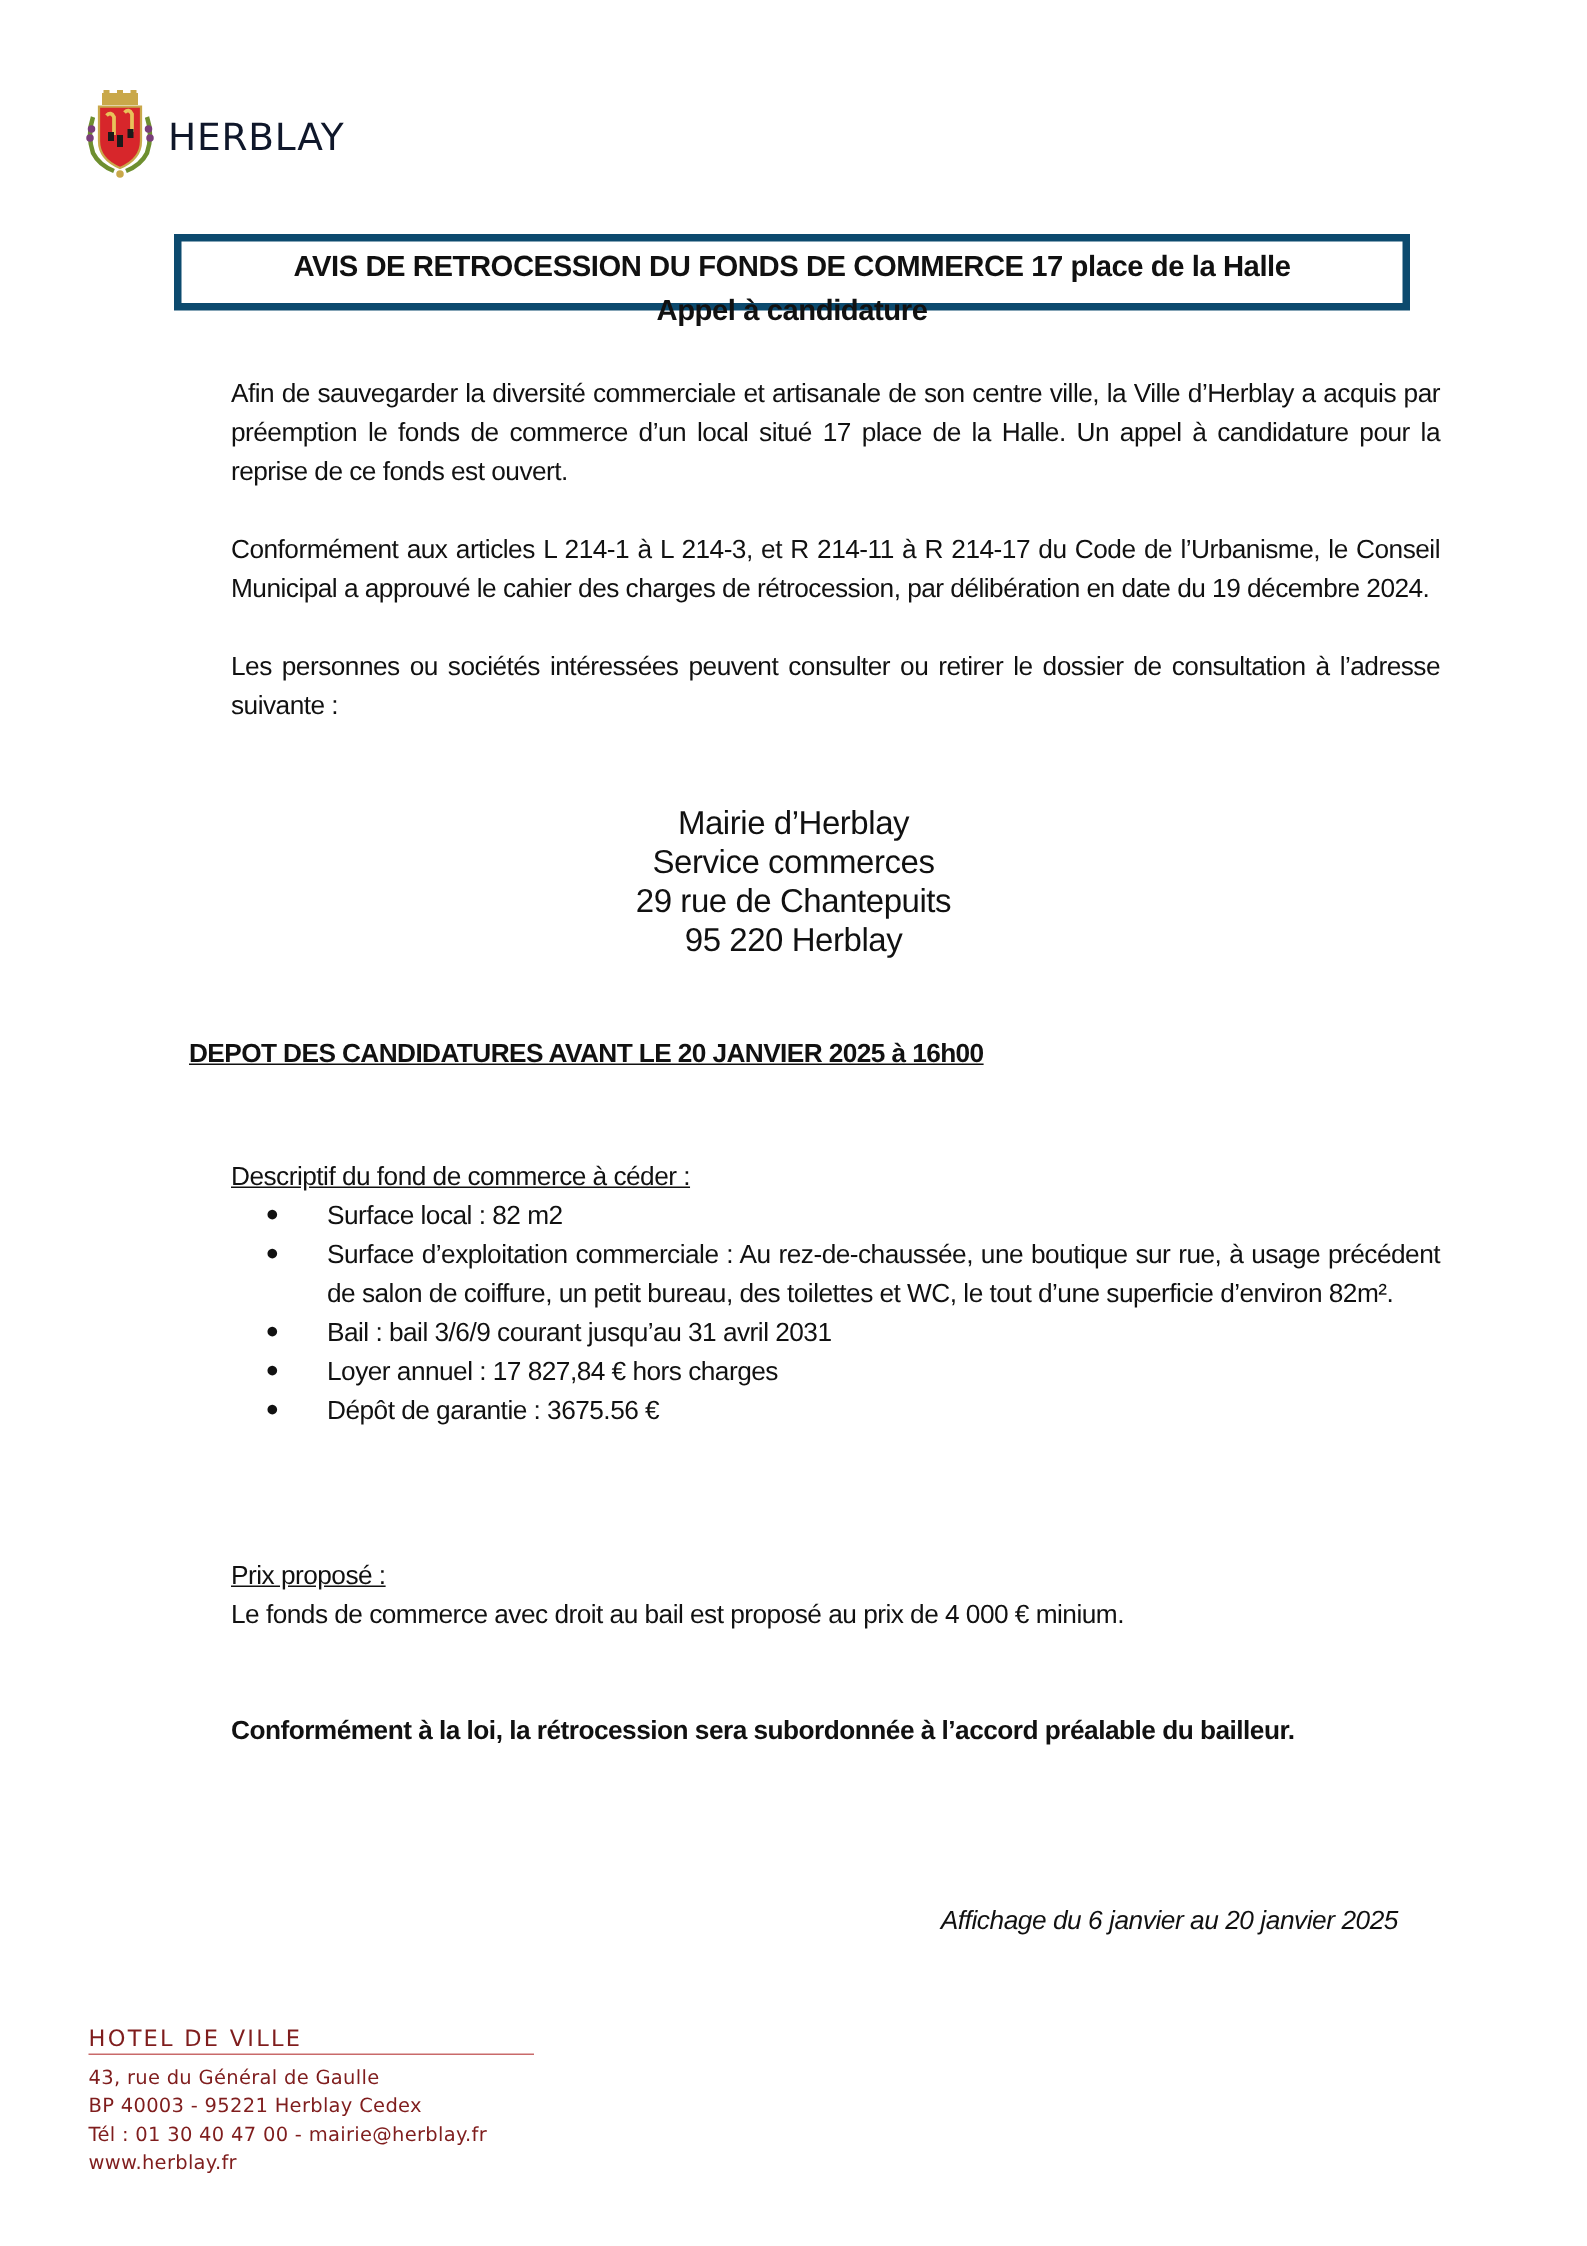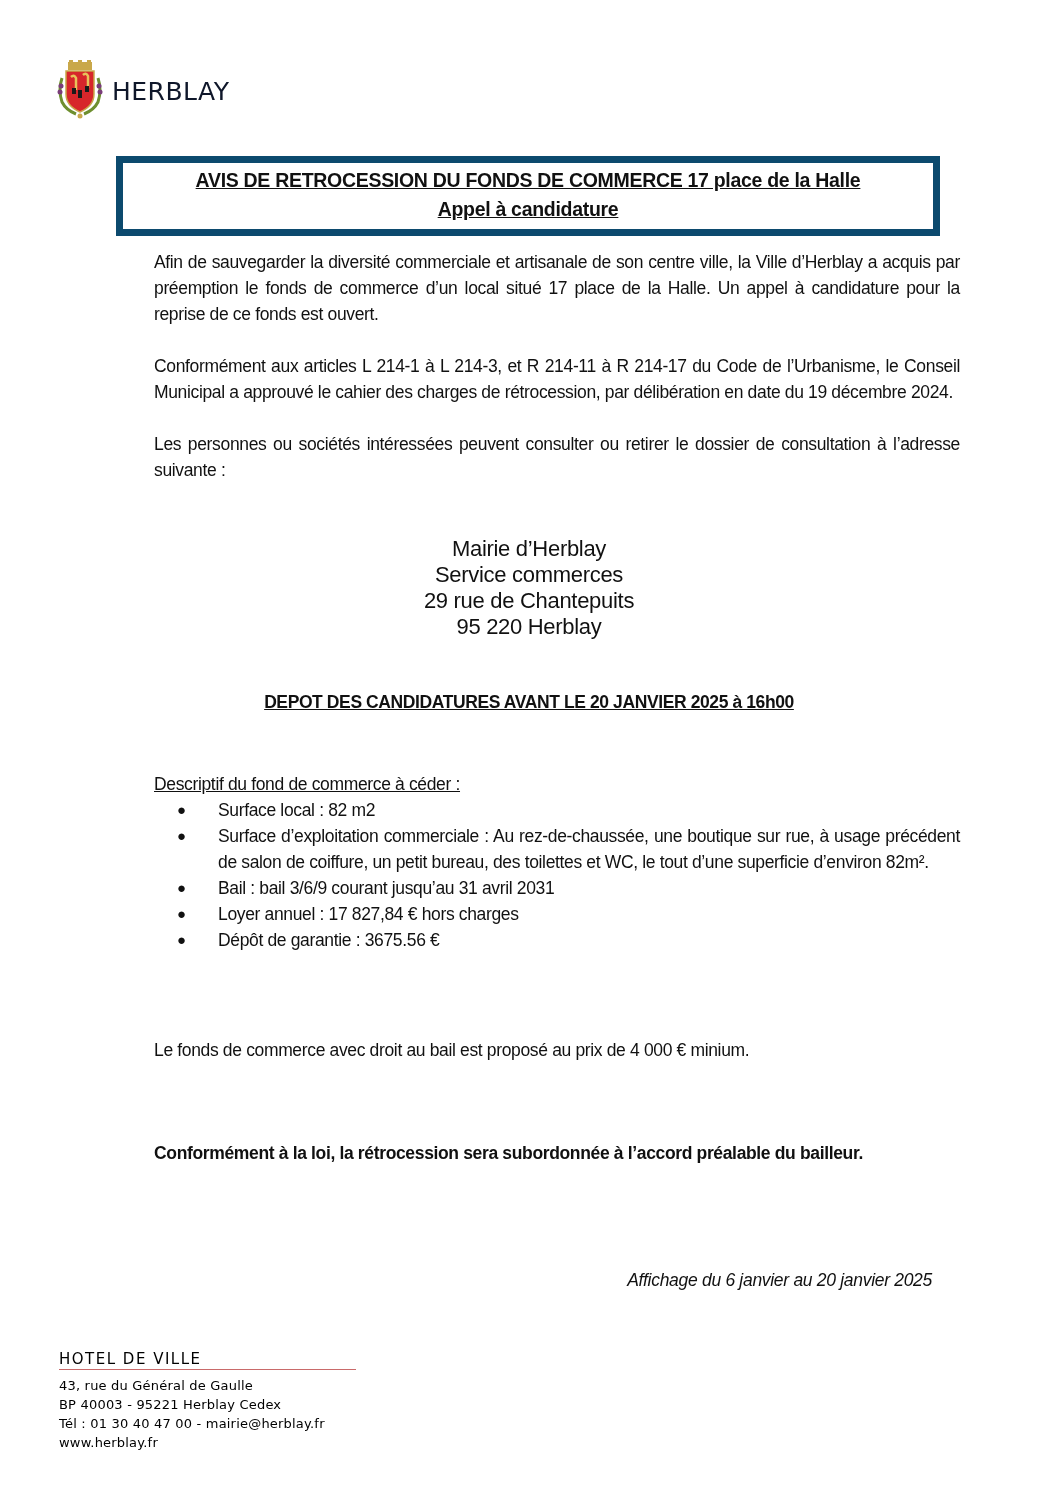--- a/index.html
+++ b/index.html
@@ -8,8 +8,8 @@
   .logo { position: absolute; left: 56px; top: 60px; display: flex; align-items: center; }
   .crest { width: 48px; height: 60px; position: relative; }
   .logo-text { font-family: "DejaVu Sans", sans-serif; font-size: 25px; letter-spacing: 0.5px; color: #0f172a; margin-left: 8px; margin-top: 2px; }
-  .title-box { position: absolute; left: 116px; top: 156px; width: 824px; height: 80px; border: 7px solid #0c4a6e;
-               text-align: center; font-family: "Liberation Sans Narrow", "Liberation Sans", sans-serif; font-weight: bold; font-size: 19.5px; line-height: 29px; padding-top: 3px; box-sizing: border-box; text-decoration: underline; }
+  .title-box { position: absolute; left: 116px; top: 156px; width: 824px; height: 51px; border: 5px solid #0c4a6e;
+               text-align: center; font-family: "Liberation Sans Narrow", "Liberation Sans", sans-serif; font-weight: bold; font-size: 19.5px; line-height: 29px; padding-top: 3px; box-sizing: border-box; }
   .title-box div { letter-spacing: -0.3px; }
   .body-text { position: absolute; left: 126px; width: 806px; font-size: 17.5px; line-height: 26px; text-align: justify; letter-spacing: -0.35px; margin-left: 28px; }
   .address { position: absolute; left: 126px; width: 806px; top: 536px; font-size: 22px; line-height: 26px; text-align: center; letter-spacing: -0.3px; }

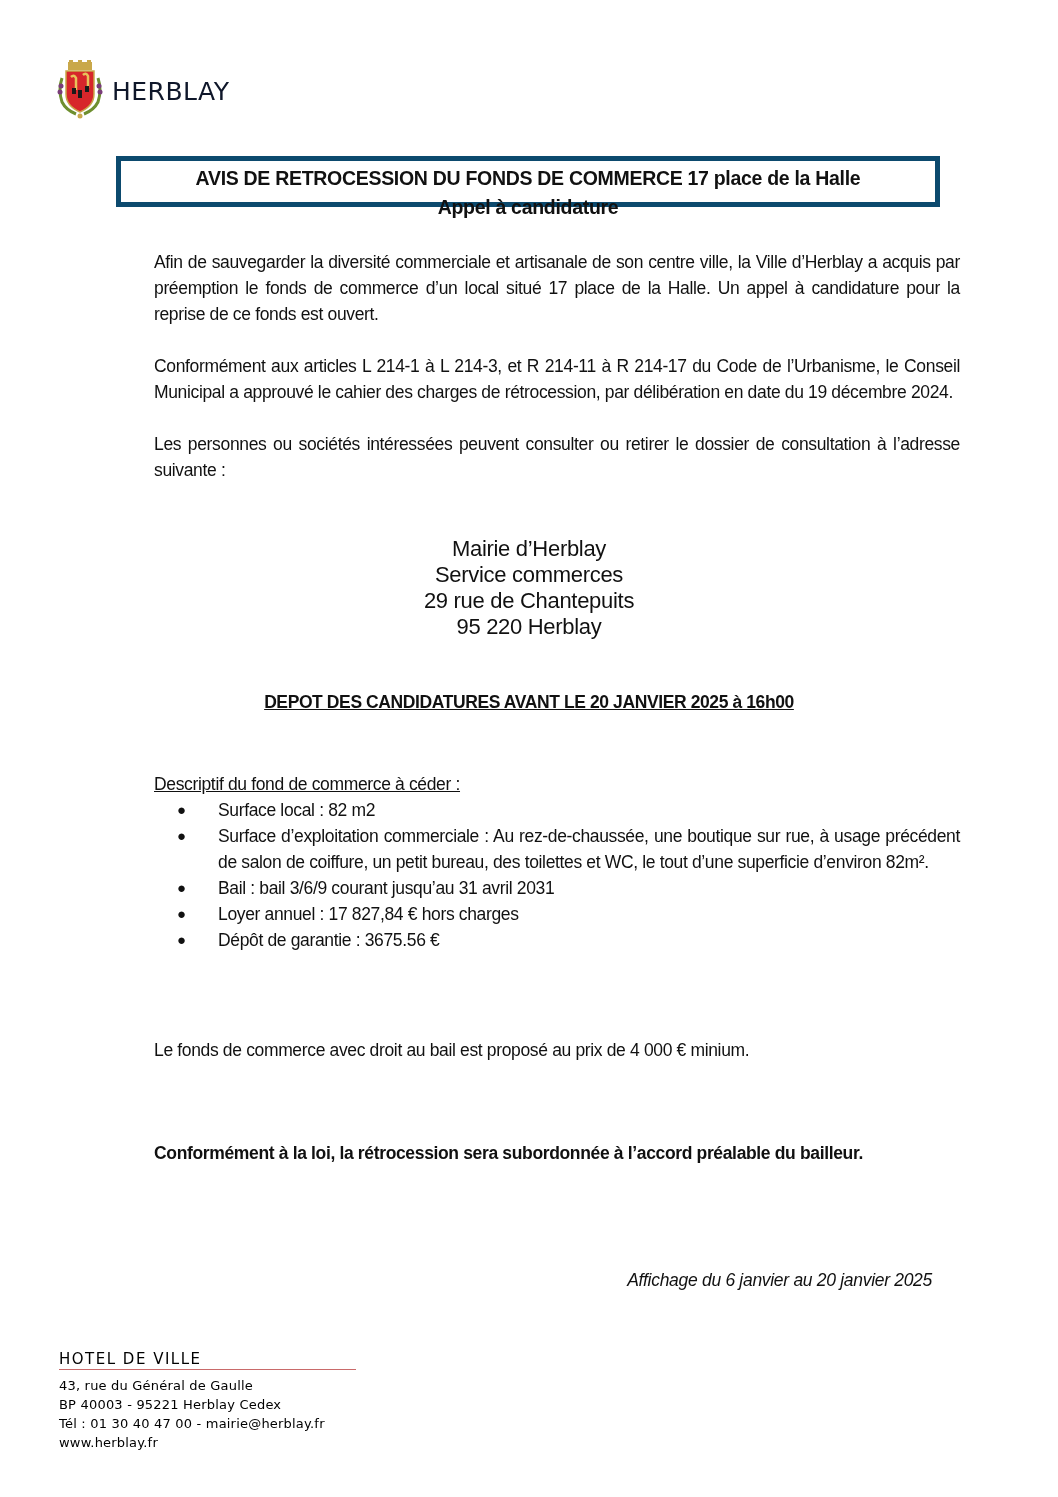--- a/index.html
+++ b/index.html
@@ -13,7 +13,7 @@
   .title-box div { letter-spacing: -0.3px; }
   .body-text { position: absolute; left: 126px; width: 806px; font-size: 17.5px; line-height: 26px; text-align: justify; letter-spacing: -0.35px; margin-left: 28px; }
   .address { position: absolute; left: 126px; width: 806px; top: 536px; font-size: 22px; line-height: 26px; text-align: center; letter-spacing: -0.3px; }
-  .deadline { position: absolute; left: 126px; width: 806px; top: 692px; text-align: center; font-weight: bold; font-size: 17.5px; text-decoration: underline; letter-spacing: -0.4px; }
+  .deadline { position: absolute; left: 126px; width: 806px; top: 692px; font-weight: bold; font-size: 17.5px; text-decoration: underline; letter-spacing: -0.4px; }
   .section-title { text-decoration: underline; }
   ul.items { margin: 0; padding: 0; list-style: none; }
   ul.items li { position: relative; padding-left: 64px; text-align: justify; }

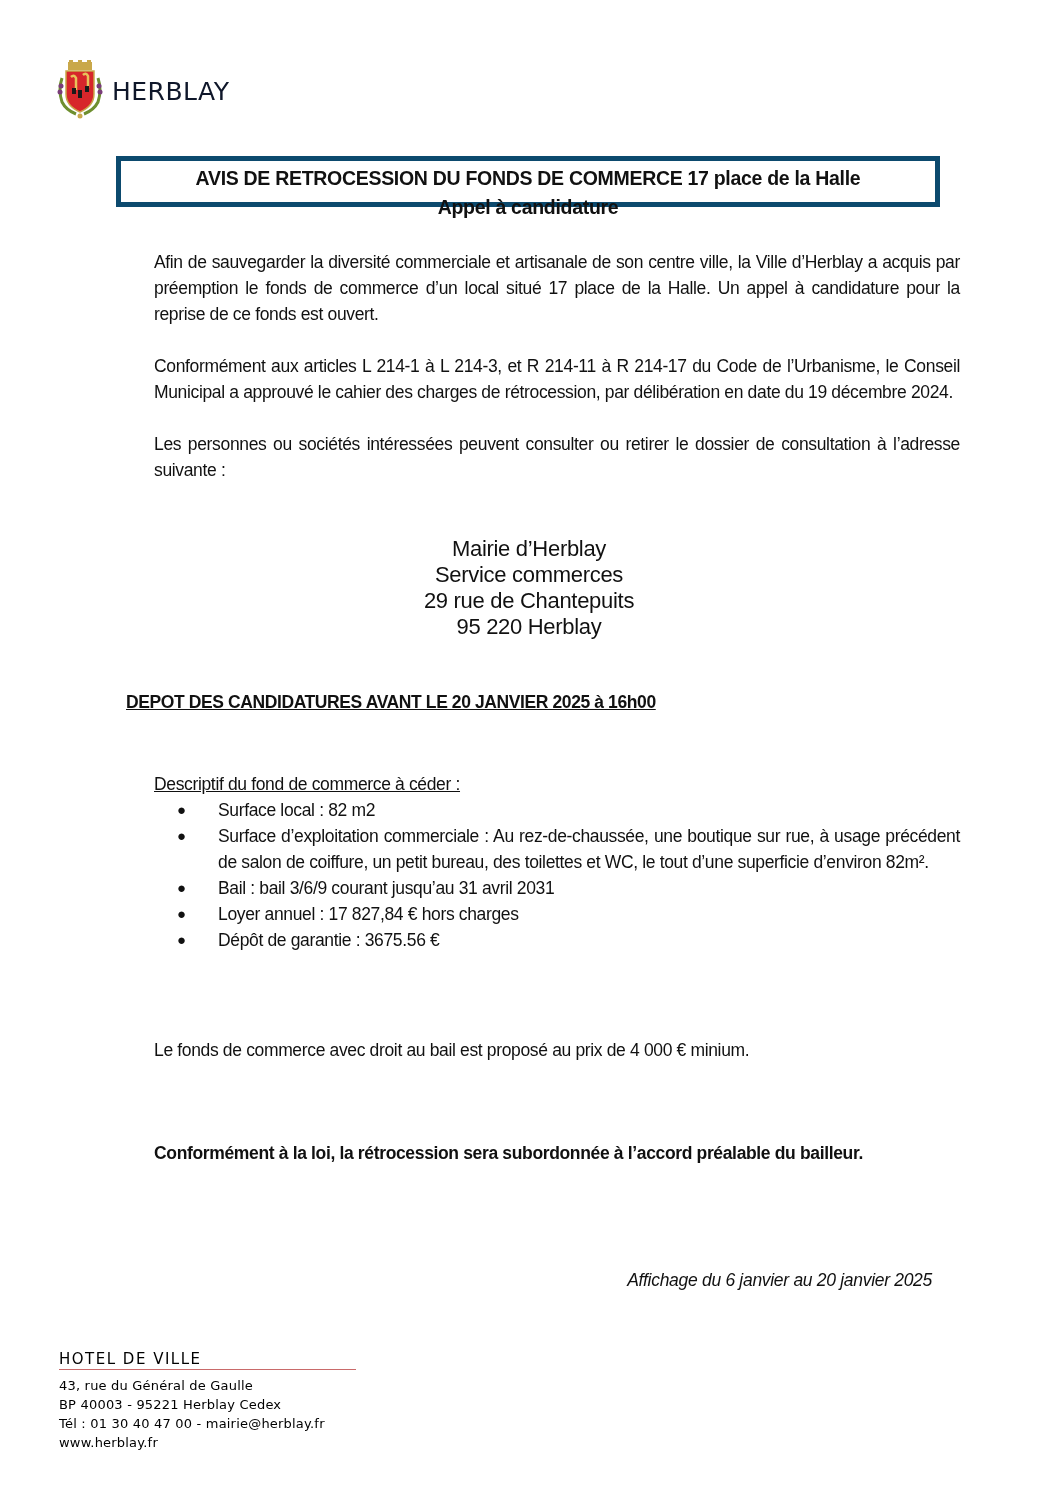--- a/index.html
+++ b/index.html
@@ -85,6 +85,7 @@
 </div>
 
 <div class="body-text" style="top:1037px; text-align:left;">
+  <div class="section-title">Prix proposé :</div>
   <div>Le fonds de commerce avec droit au bail est proposé au prix de 4 000 € minium.</div>
 </div>
 

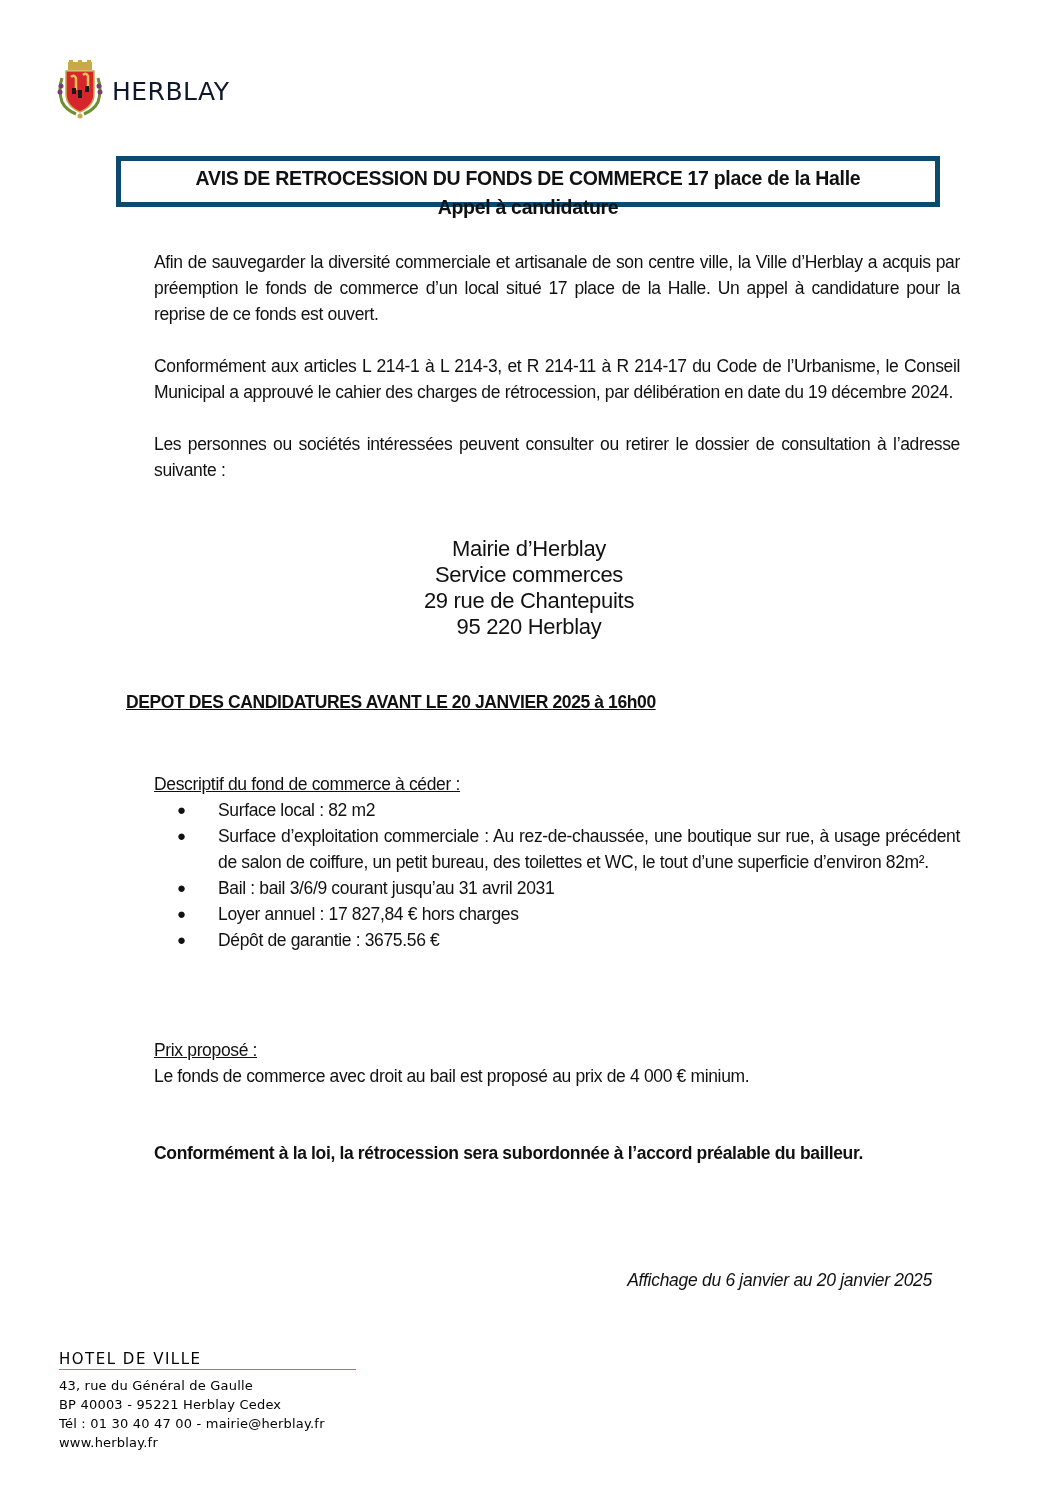--- a/index.html
+++ b/index.html
@@ -20,7 +20,7 @@
   ul.items li .bullet { position: absolute; left: 23px; top: 0; font-size: 15px; }
   .bold { font-weight: bold; }
   .affichage { position: absolute; left: 126px; width: 806px; top: 1270px; text-align: right; font-style: italic; font-size: 17.5px; letter-spacing: -0.3px; }
-  .footer { position: absolute; left: 59px; top: 1350px; font-family: "DejaVu Sans", sans-serif; color: #000000; }
+  .footer { position: absolute; left: 59px; top: 1350px; font-family: "DejaVu Sans", sans-serif; color: #7f1d1d; }
   .footer .hdv { font-size: 15px; letter-spacing: 1.5px; padding-bottom: 1px; border-bottom: 1.5px solid #c96a6a; width: 297px; }
   .footer .line { font-size: 13px; line-height: 19px; letter-spacing: 0.2px; }
 </style>

